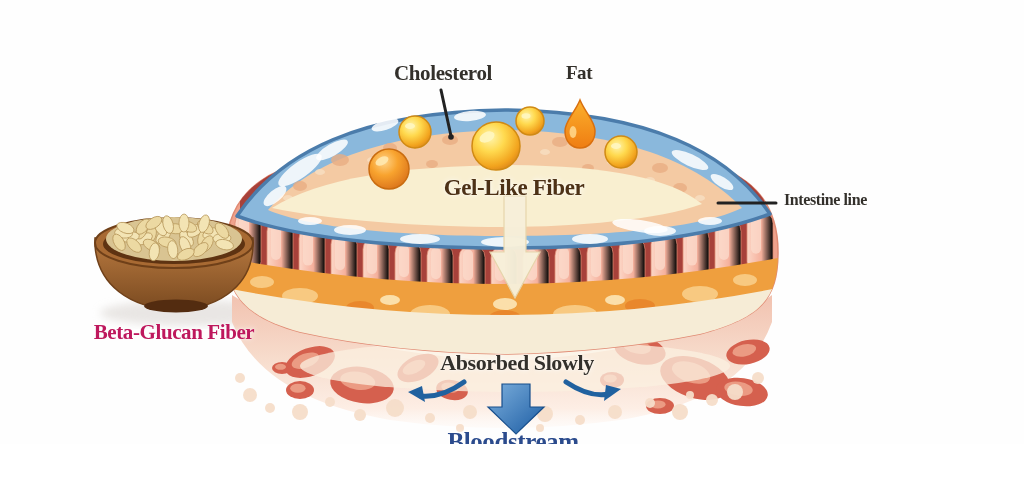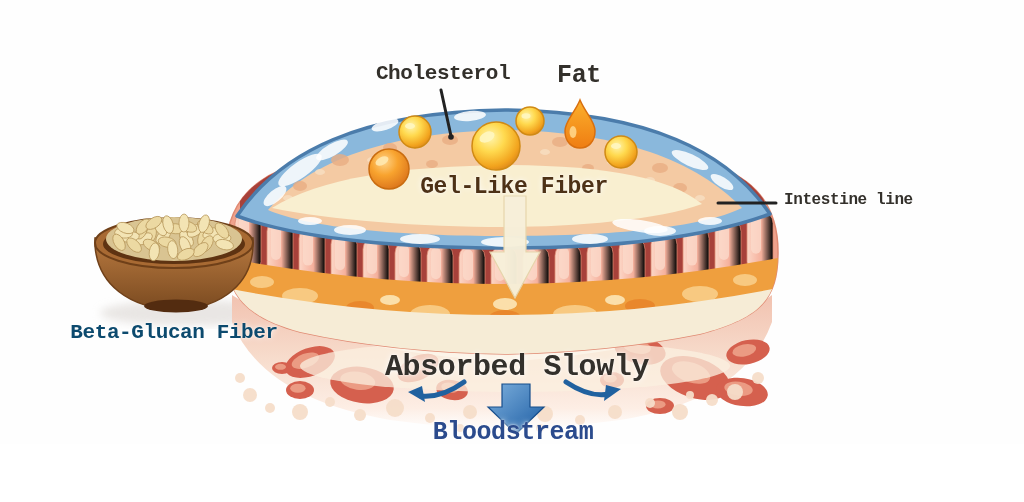--- a/index.html
+++ b/index.html
@@ -5,7 +5,7 @@
   html,body{margin:0;padding:0;background:#ffffff;}
   .stage{
     position:relative;width:1024px;height:444px;overflow:hidden;
-    background:#fefefe;font-family:Liberation Mono, monospace;
+    background:#fefefe;font-family:Liberation Serif, serif;
   }
   .stage svg{position:absolute;left:0;top:0;}
   .lbl{

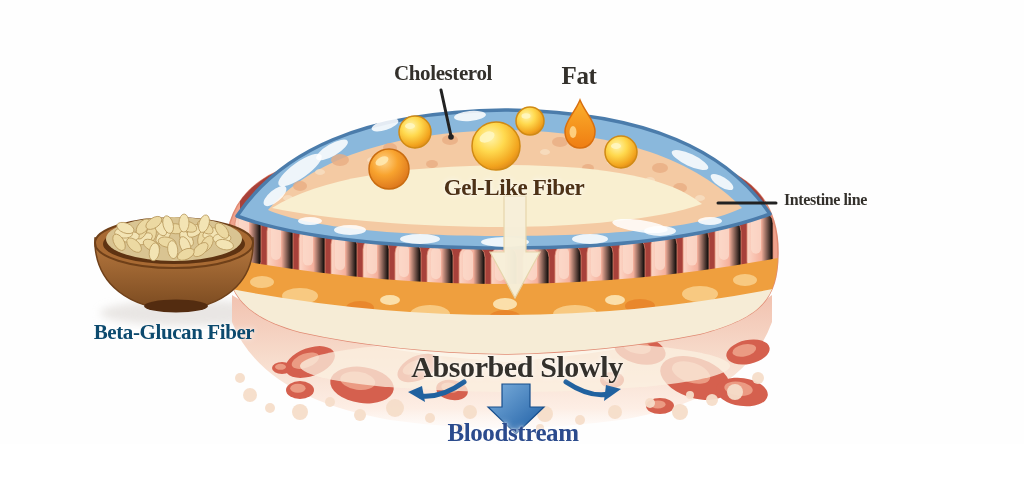--- a/index.html
+++ b/index.html
@@ -338,7 +338,7 @@
   </svg>
 
   <div class="lbl lbl-dark" style="left:443px;top:63px;font-size:21px;">Cholesterol</div>
-  <div class="lbl lbl-dark" style="left:579px;top:63px;font-size:25px;">Fat</div>
+  <div class="lbl lbl-dark" style="left:579px;top:63px;font-size:19px;">Fat</div>
   <div class="lbl lbl-brown" style="left:514px;top:176px;font-size:23px;">Gel-Like Fiber</div>
   <div class="lbl lbl-dark" style="left:784px;top:192px;font-size:16px;transform:none;">Intestine line</div>
   <div class="lbl lbl-gray" style="left:174px;top:322px;font-size:21px;">Beta-Glucan Fiber</div>

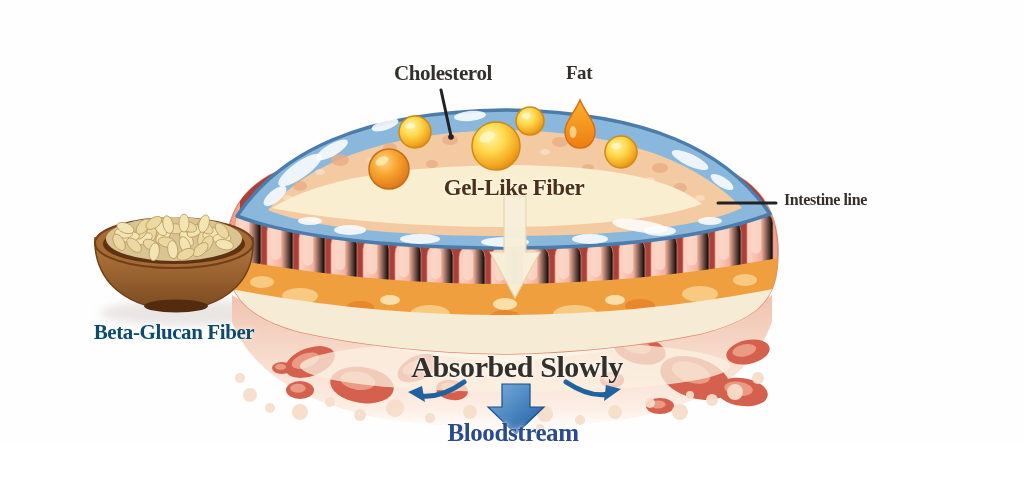--- a/index.html
+++ b/index.html
@@ -17,7 +17,7 @@
   .lbl-dark{color:#33302b;}
   .lbl-brown{color:#4d3116;}
   .lbl-navy{color:#2b4b8d;}
-  .lbl-gray{color:#0c4a6e;}
+  .lbl-gray{color:#be185d;}
   .dash{position:absolute;height:4px;background:#3a434e;border-radius:2px;}
   .vbar{
     position:absolute;width:16px;height:46px;border-radius:4px 4px 0 0;

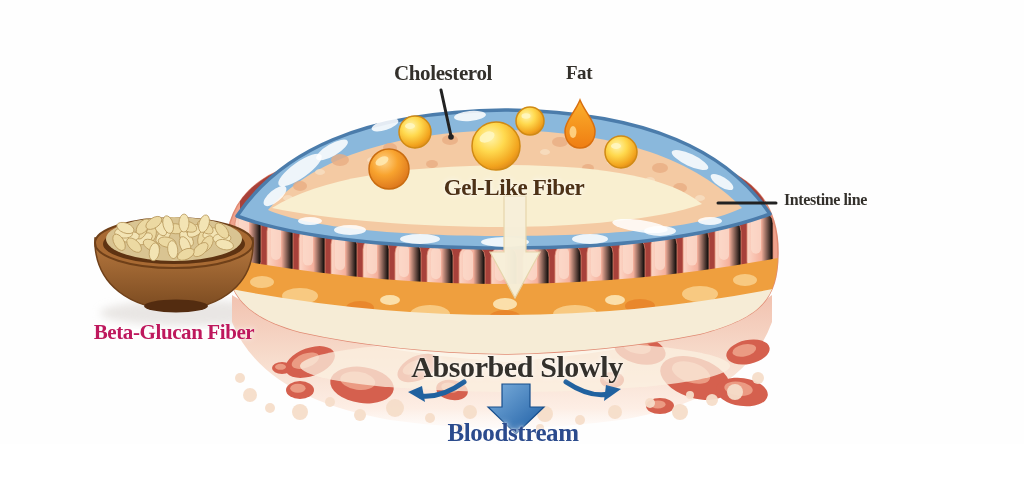--- a/index.html
+++ b/index.html
@@ -342,7 +342,7 @@
   <div class="lbl lbl-brown" style="left:514px;top:176px;font-size:23px;">Gel-Like Fiber</div>
   <div class="lbl lbl-dark" style="left:784px;top:192px;font-size:16px;transform:none;">Intestine line</div>
   <div class="lbl lbl-gray" style="left:174px;top:322px;font-size:21px;">Beta-Glucan Fiber</div>
-  <div class="lbl lbl-dark" style="left:517px;top:352px;font-size:30px;">Absorbed Slowly</div>
+  <div class="lbl lbl-dark" style="left:517px;top:352px;font-size:22px;">Absorbed Slowly</div>
   <div class="lbl lbl-navy" style="left:513px;top:420px;font-size:25px;">Bloodstream</div>
   <div class="lbl lbl-navy" style="left:521px;top:470px;font-size:20px;">Less Cholesterol</div>
   <div class="lbl lbl-navy" style="left:518px;top:497px;font-size:20px;">Balanced Sugar</div>

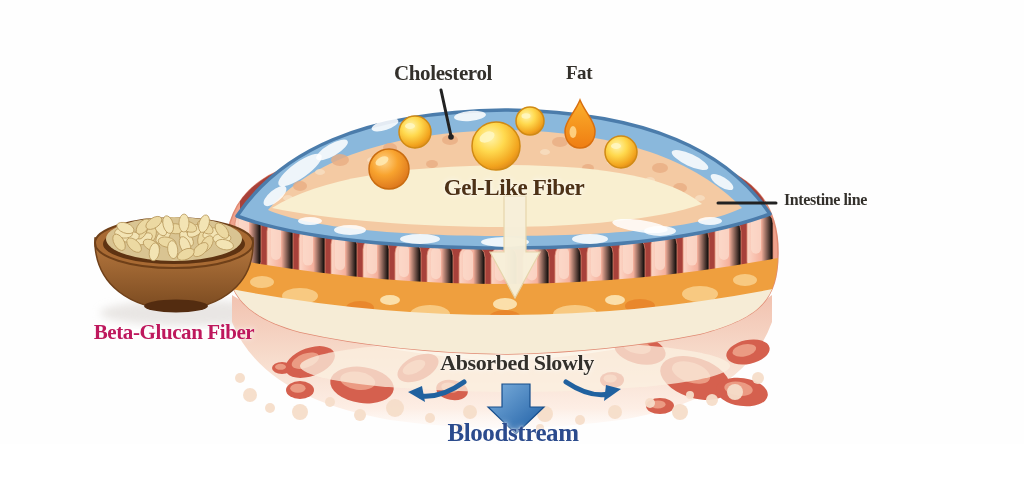--- a/index.html
+++ b/index.html
@@ -343,7 +343,7 @@
   <div class="lbl lbl-dark" style="left:784px;top:192px;font-size:16px;transform:none;">Intestine line</div>
   <div class="lbl lbl-gray" style="left:174px;top:322px;font-size:21px;">Beta-Glucan Fiber</div>
   <div class="lbl lbl-dark" style="left:517px;top:352px;font-size:22px;">Absorbed Slowly</div>
-  <div class="lbl lbl-navy" style="left:513px;top:420px;font-size:25px;">Bloodstream</div>
+  <div class="lbl lbl-navy" style="left:513px;top:429px;font-size:25px;">Bloodstream</div>
   <div class="lbl lbl-navy" style="left:521px;top:470px;font-size:20px;">Less Cholesterol</div>
   <div class="lbl lbl-navy" style="left:518px;top:497px;font-size:20px;">Balanced Sugar</div>
 

